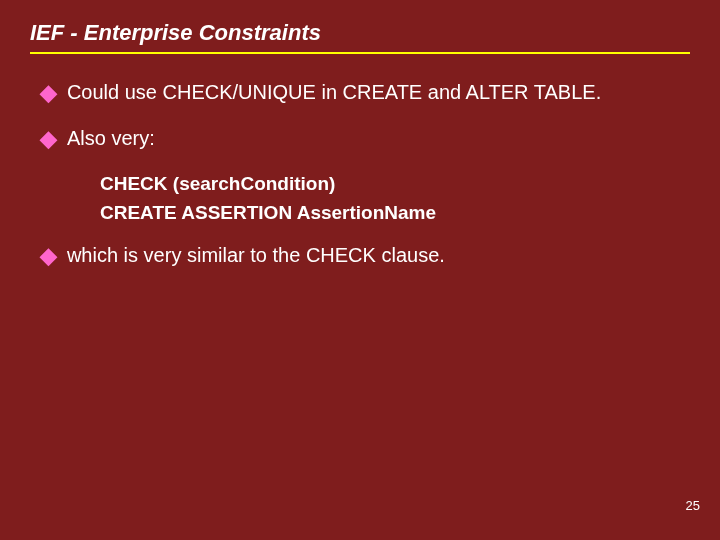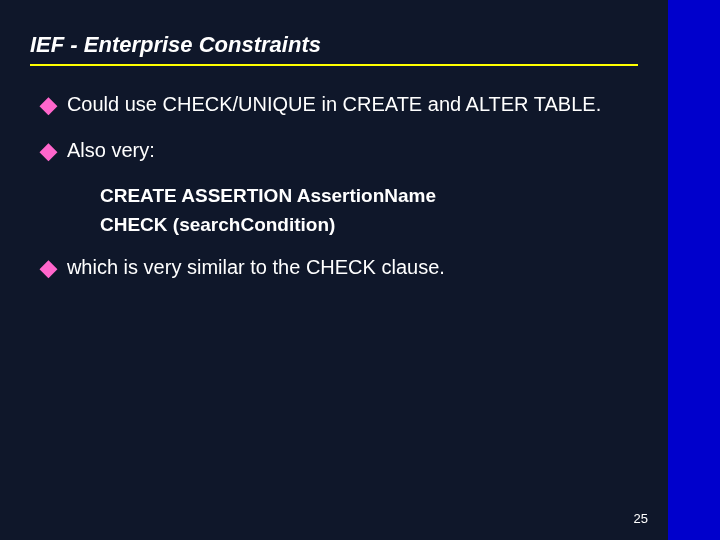--- a/index.html
+++ b/index.html
@@ -13,11 +13,11 @@
     }
 
     .slide {
-      width: 668px;
+      width: 720px;
       height: 540px;
-      background-color: #0f172a;
+      background-color: #7f1d1d;
       position: relative;
-      padding: 32px 30px;
+      padding: 20px 30px;
     }
 
     .title-bar {

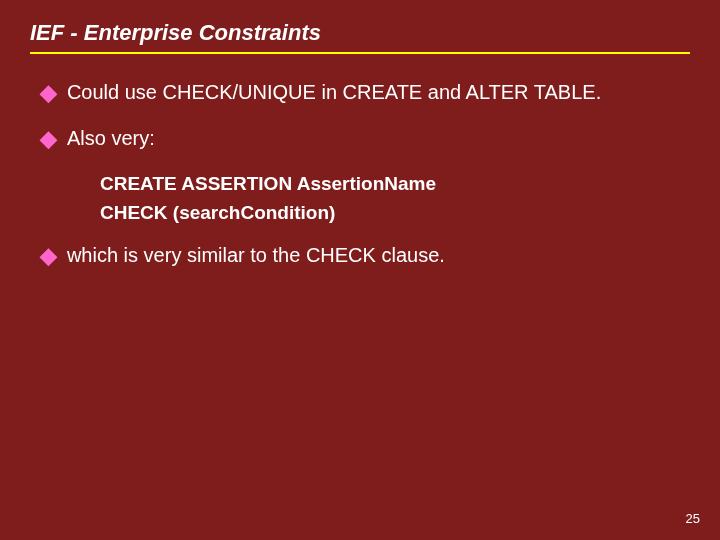--- a/index.html
+++ b/index.html
@@ -104,8 +104,8 @@
     </div>
 
     <div class="code-block">
+      <div class="code-line">CHECK (searchCondition)</div>
       <div class="code-line">CREATE ASSERTION AssertionName</div>
-      <div class="code-line">CHECK (searchCondition)</div>
     </div>
 
     <div class="bullet-item">

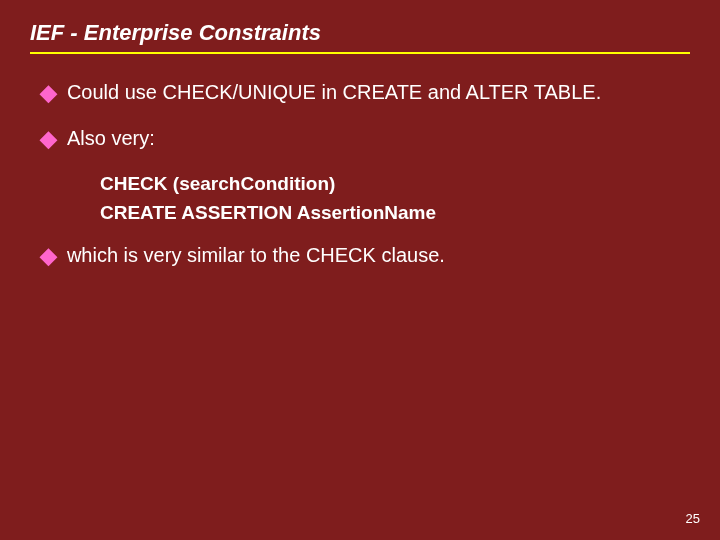--- a/index.html
+++ b/index.html
@@ -76,7 +76,7 @@
 
     .page-number {
       position: absolute;
-      bottom: 14px;
+      bottom: 27px;
       right: 20px;
       color: #ffffff;
       font-size: 13px;

